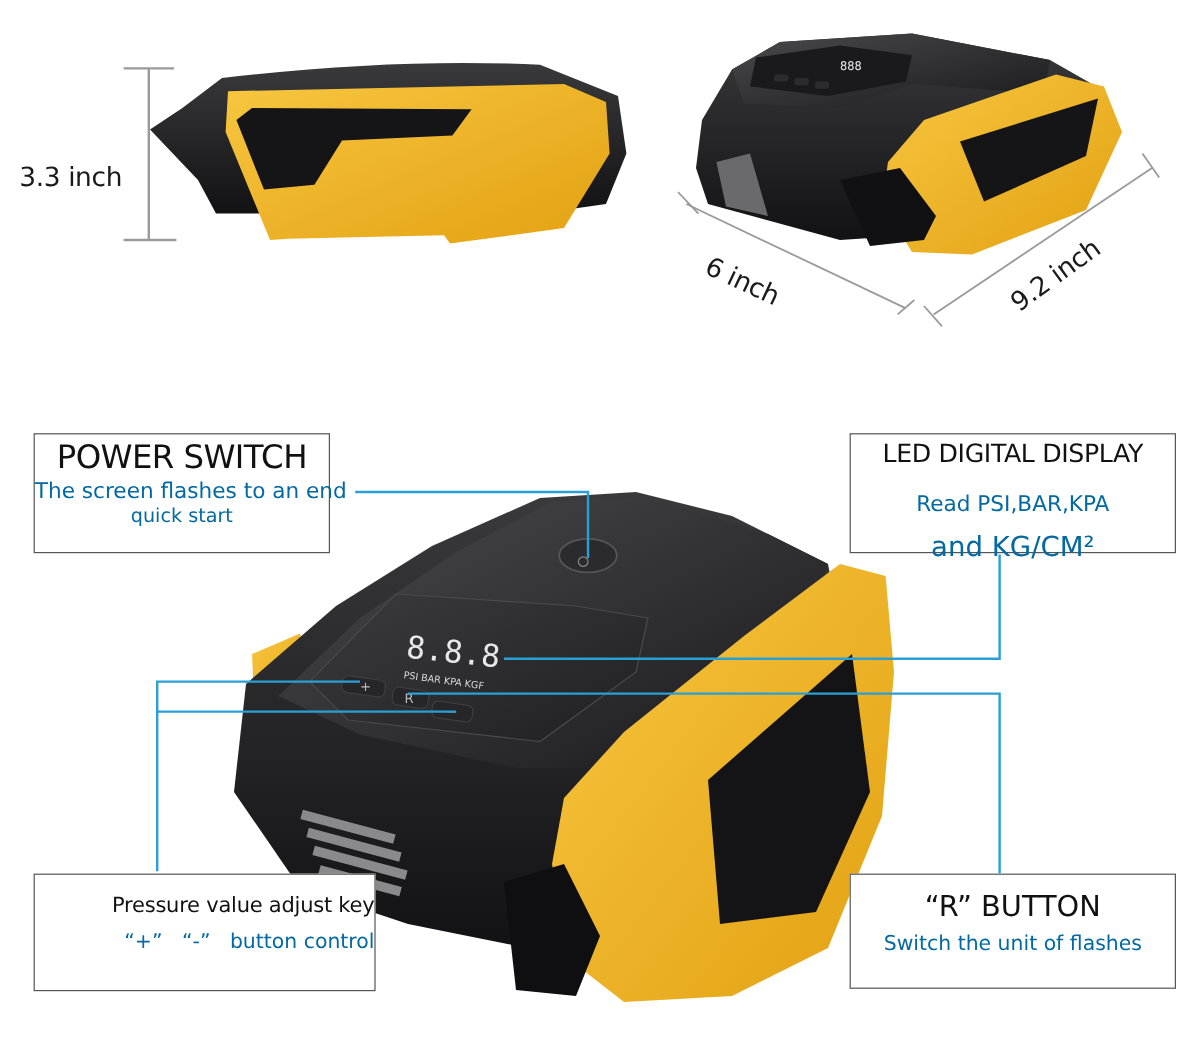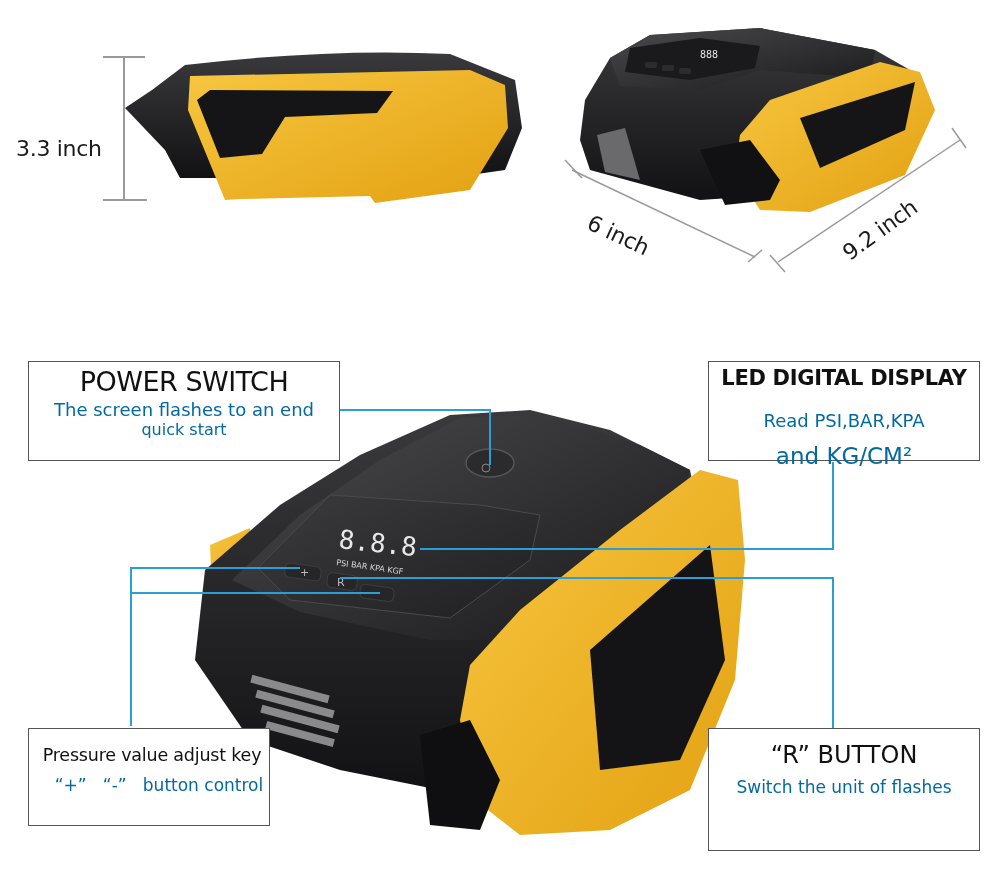--- a/index.html
+++ b/index.html
@@ -124,7 +124,7 @@
 <div class="dim-label" style="left:594px;top:210px;transform:rotate(25deg);transform-origin:left top;">6 inch</div>
 <div class="dim-label" style="left:838px;top:245px;transform:rotate(-36deg);transform-origin:left top;">9.2 inch</div>
 
-<div class="callout" style="left:28px;top:361px;width:312px;height:100px;">
+<div class="callout" style="left:28px;top:361px;width:247px;height:100px;">
   <span class="title" style="font-size:27px;margin-top:4px;letter-spacing:-0.5px;">POWER SWITCH</span>
   <span class="line" style="font-size:18px;margin-top:2px;">The screen flashes to an end</span>
   <span class="line" style="font-size:16px;">quick start</span>

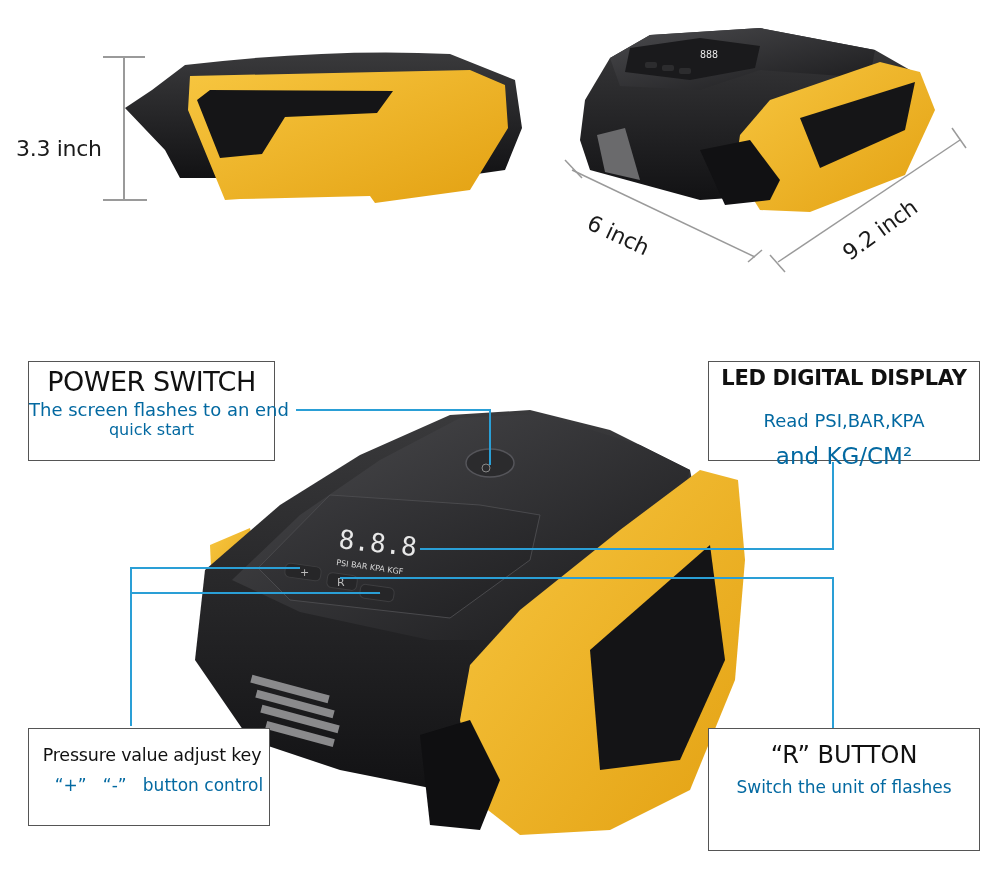--- a/index.html
+++ b/index.html
@@ -131,7 +131,7 @@
 </div>
 
 <div class="callout" style="left:708px;top:361px;width:272px;height:100px;">
-  <span class="title" style="font-size:21px;margin-top:4px;letter-spacing:-0.3px;font-weight:bold;">LED DIGITAL DISPLAY</span>
+  <span class="title" style="font-size:21px;margin-top:4px;letter-spacing:-0.3px;">LED DIGITAL DISPLAY</span>
   <span class="line" style="font-size:18px;margin-top:20px;">Read PSI,BAR,KPA</span>
   <span class="line" style="font-size:23px;margin-top:12px;">and KG/CM²</span>
 </div>

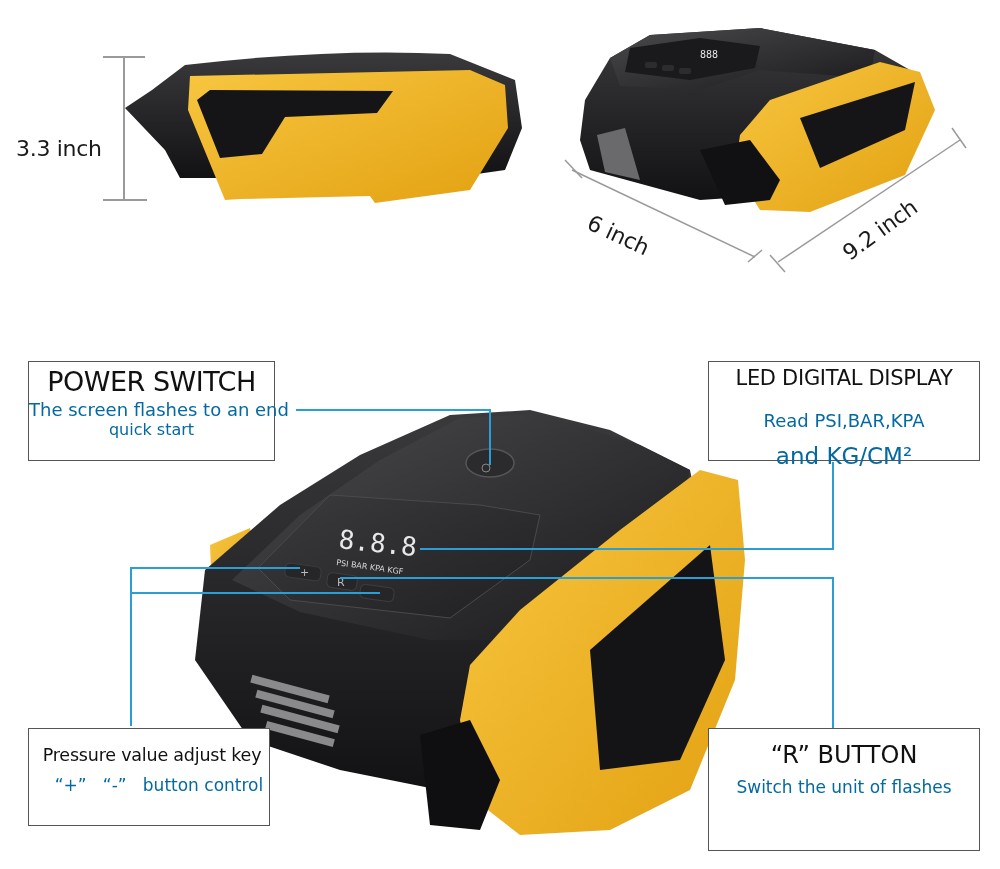--- a/index.html
+++ b/index.html
@@ -136,7 +136,7 @@
   <span class="line" style="font-size:23px;margin-top:12px;">and KG/CM²</span>
 </div>
 
-<div class="callout" style="left:28px;top:728px;width:242px;height:98px;text-align:center;padding-left:6px;">
+<div class="callout" style="left:28px;top:728px;width:285px;height:98px;text-align:right;padding-left:6px;">
   <span class="title" style="font-size:17.5px;margin-top:16px;letter-spacing:-0.2px;">Pressure value adjust key</span>
   <span class="line" style="font-size:17px;margin-top:10px;padding-left:14px;white-space:pre;">“+”   “-”   button control</span>
 </div>

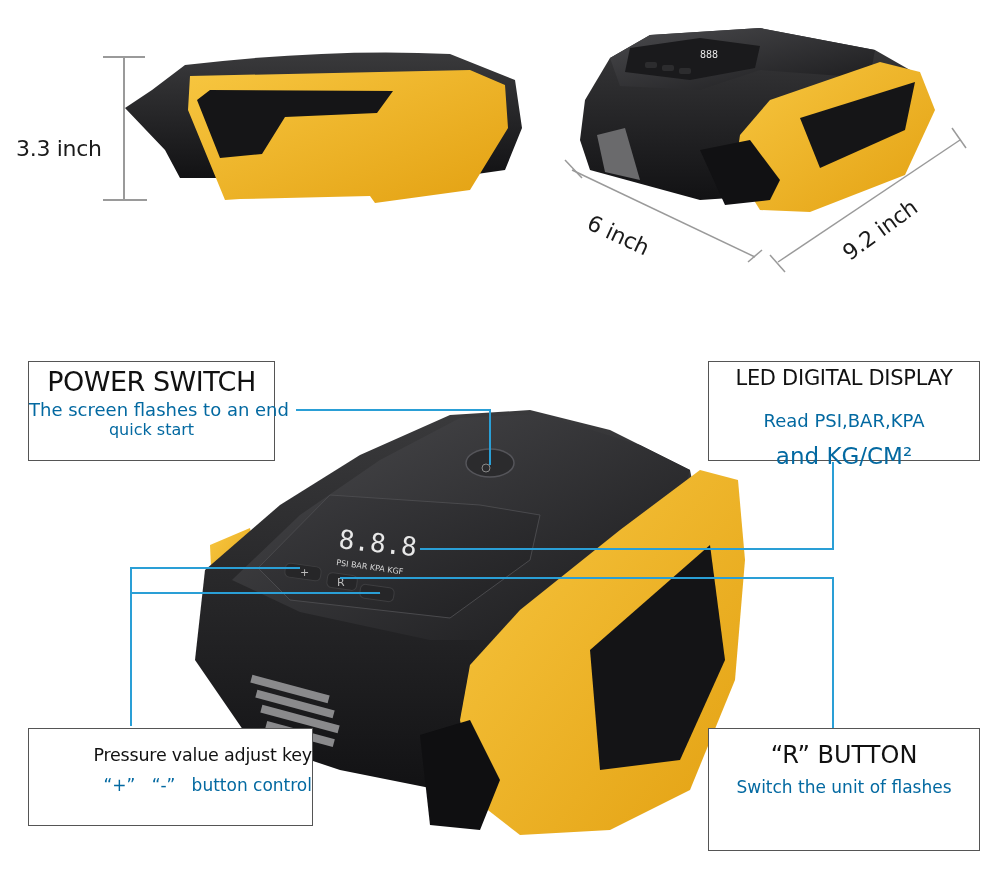--- a/index.html
+++ b/index.html
@@ -141,7 +141,7 @@
   <span class="line" style="font-size:17px;margin-top:10px;padding-left:14px;white-space:pre;">“+”   “-”   button control</span>
 </div>
 
-<div class="callout" style="left:708px;top:728px;width:272px;height:123px;">
+<div class="callout" style="left:708px;top:728px;width:272px;height:96px;">
   <span class="title" style="font-size:24px;margin-top:12px;">“R”  BUTTON</span>
   <span class="line" style="font-size:17px;margin-top:8px;">Switch the unit of flashes</span>
 </div>

